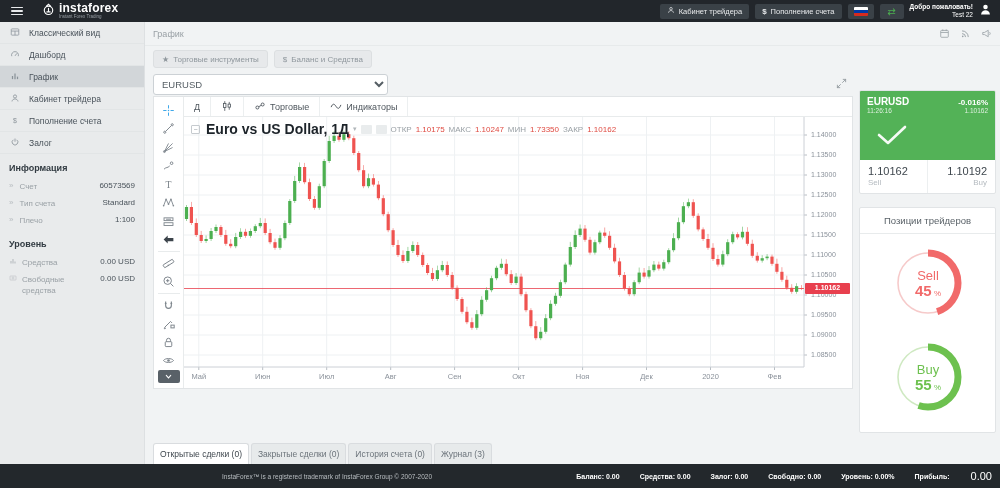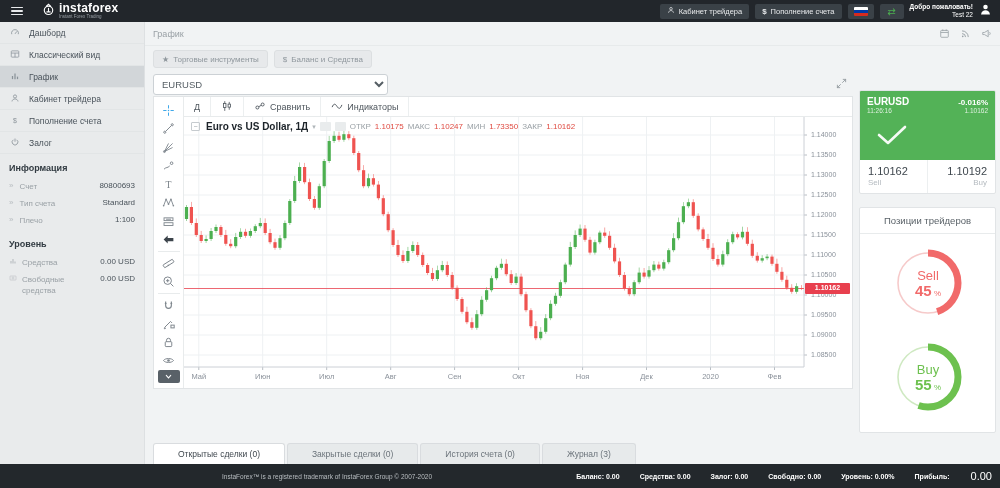--- a/index.html
+++ b/index.html
@@ -181,19 +181,19 @@
     <aside class="sidebar">
       <nav id="menu">
           <div class="mitem">
-            <span class="ic "><svg viewBox="0 0 16 16" fill="none" stroke="currentColor" stroke-width="1.3">
-                <path d="M2.8,11.5 a5.5,5.5 0 1 1 10.4,0"></path>
-                <line x1="8" y1="11" x2="11" y2="7"></line>
-              </svg></span>
-            <span>Дашборд</span>
-          </div>
-          <div class="mitem">
             <span class="ic "><svg viewBox="0 0 16 16" fill="none" stroke="currentColor" stroke-width="1.2">
                 <rect x="2" y="3" width="12" height="10" rx="1"></rect>
                 <line x1="2" y1="6.5" x2="14" y2="6.5"></line>
                 <line x1="8" y1="6.5" x2="8" y2="13"></line>
               </svg></span>
             <span>Классический вид</span>
+          </div>
+          <div class="mitem">
+            <span class="ic "><svg viewBox="0 0 16 16" fill="none" stroke="currentColor" stroke-width="1.3">
+                <path d="M2.8,11.5 a5.5,5.5 0 1 1 10.4,0"></path>
+                <line x1="8" y1="11" x2="11" y2="7"></line>
+              </svg></span>
+            <span>Дашборд</span>
           </div>
           <div class="mitem active">
             <span class="ic "><svg viewBox="0 0 16 16" stroke="currentColor" stroke-width="2">

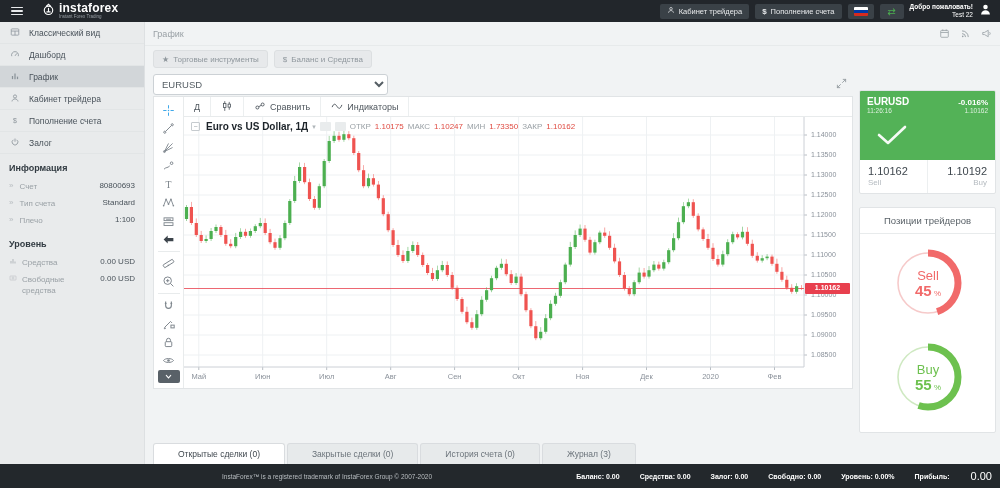--- a/index.html
+++ b/index.html
@@ -432,7 +432,7 @@
                         <circle cx="11.5" cy="6" r="2"></circle>
                         <line x1="6.2" y1="9" x2="9.8" y2="7"></line>
                       </svg></span>
-                  <span>Сравнить</span>
+                  <span>Торговые</span>
                 </button>
                 <button class="ctbtn">
                   <span class="ic"><svg viewBox="0 0 16 16" fill="none" stroke="currentColor" stroke-width="1.3">

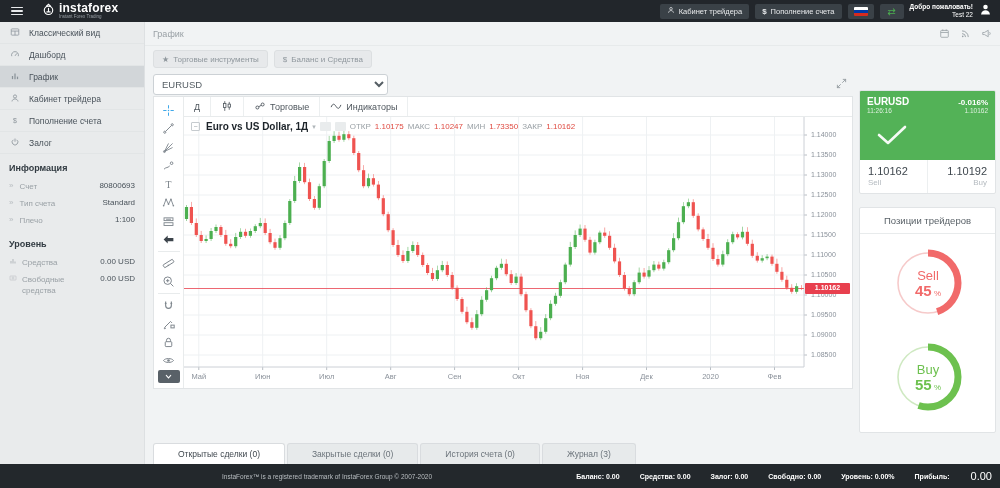--- a/index.html
+++ b/index.html
@@ -81,7 +81,7 @@
   .plotwrap { position:relative; flex:1 1 auto; }
   .legend { position:absolute; top:4px; left:7px; display:flex; align-items:center; gap:4px; font-size:8px; z-index:2; }
   .lg-collapse { width:9px; height:9px; border:1px solid #c6cbcf; border-radius:1px; color:#9aa1a6; font-size:7px; line-height:7px; text-align:center; cursor:pointer; }
-  .lg-title { font-size:10px; font-weight:bold; color:#1c2329; margin-left:2px; }
+  .lg-title { font-size:14px; font-weight:bold; color:#1c2329; margin-left:2px; }
   .lg-caret { color:#b0b6ba; font-size:7px; cursor:pointer; }
   .lg-sq { width:11px; height:9px; background:#e9eced; border-radius:1px; cursor:pointer; }
   .lg-lbl { color:#9aa1a6; margin-left:0; }

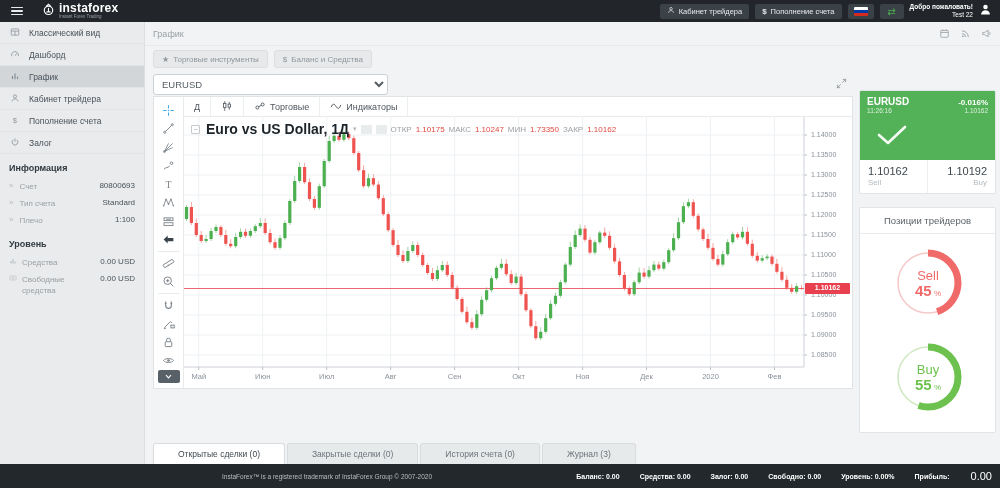--- a/index.html
+++ b/index.html
@@ -229,7 +229,7 @@
           <div class="irow">
             <span class="chev">»</span>
             <span class="ilabel">Счет</span>
-            <span class="ival">80800693</span>
+            <span class="ival">60573569</span>
           </div>
           <div class="irow">
             <span class="chev">»</span>

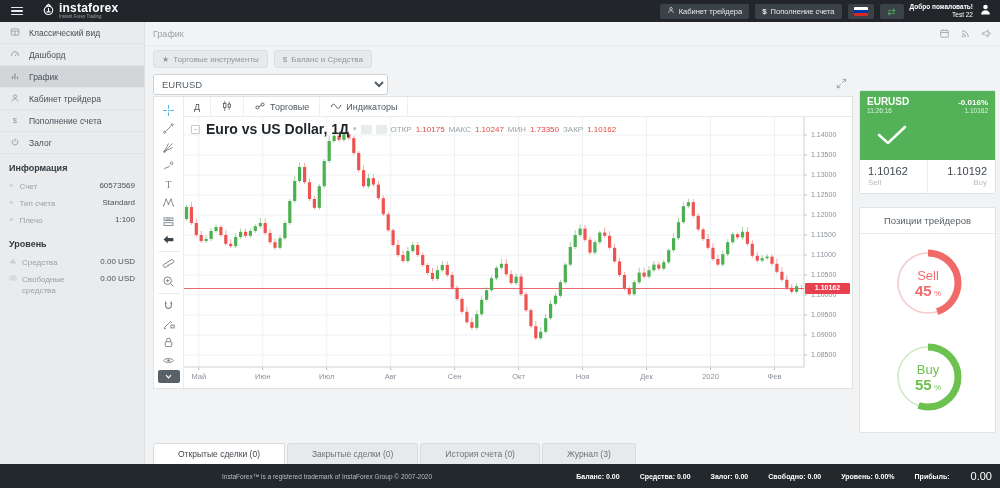--- a/index.html
+++ b/index.html
@@ -89,7 +89,7 @@
 
   
   .tabsrow { margin-top:54px; display:flex; align-items:flex-end; height:21px; }
-  .tab { height:21px; display:flex; align-items:center; padding:0 24px; font-size:8.5px; color:#6b737a; background:#e7eaeb; border:1px solid #d9dcdf; border-bottom:none; border-radius:3px 3px 0 0; margin-right:2px; cursor:pointer; }
+  .tab { height:21px; display:flex; align-items:center; padding:0 6px; font-size:8.5px; color:#6b737a; background:#e7eaeb; border:1px solid #d9dcdf; border-bottom:none; border-radius:3px 3px 0 0; margin-right:2px; cursor:pointer; }
   .tab.active { background:#fff; color:#3f474e; height:21px; }
 
   

